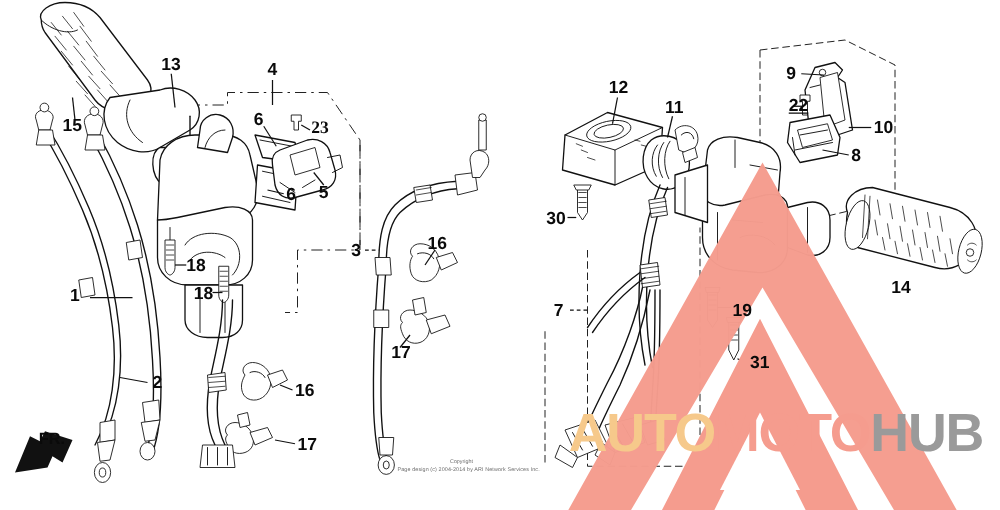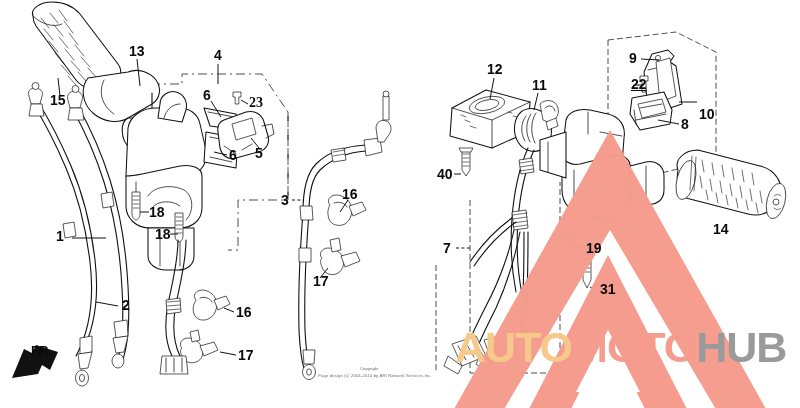--- a/index.html
+++ b/index.html
@@ -487,7 +487,7 @@
     <span class="callout" style="left:443px;top:241px;">7</span>
     <span class="callout" style="left:681px;top:117px;">8</span>
     <span class="callout" style="left:629px;top:51px;">9</span>
-    <span class="callout" style="left:699px;top:107px;">10</span>
+    <span class="callout" style="left:699px;top:94px;">10</span>
     <span class="callout" style="left:532px;top:78px;">11</span>
     <span class="callout" style="left:487px;top:62px;text-align:right;">12</span>
     <span class="callout" style="left:129px;top:44px;">13</span>

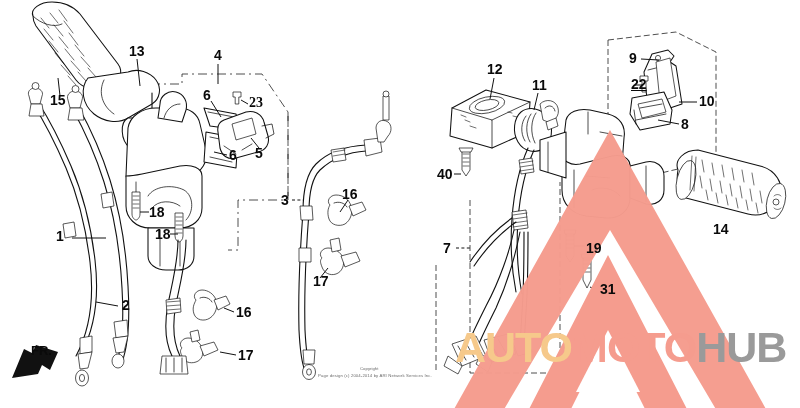--- a/index.html
+++ b/index.html
@@ -500,7 +500,7 @@
     <span class="callout" style="left:149px;top:205px;">18</span>
     <span class="callout" style="left:155px;top:227px;">18</span>
     <span class="callout" style="left:586px;top:241px;">19</span>
-    <span class="callout" style="left:437px;top:167px;">40</span>
+    <span class="callout" style="left:437px;top:167px;">30</span>
     <span class="callout" style="left:600px;top:282px;">31</span>
     <span class="callout" style="left:631px;top:77px;text-decoration:underline;">22</span>
     <span class="callout" style="left:249px;top:96px;font-family:Liberation Serif, serif;">23</span>

